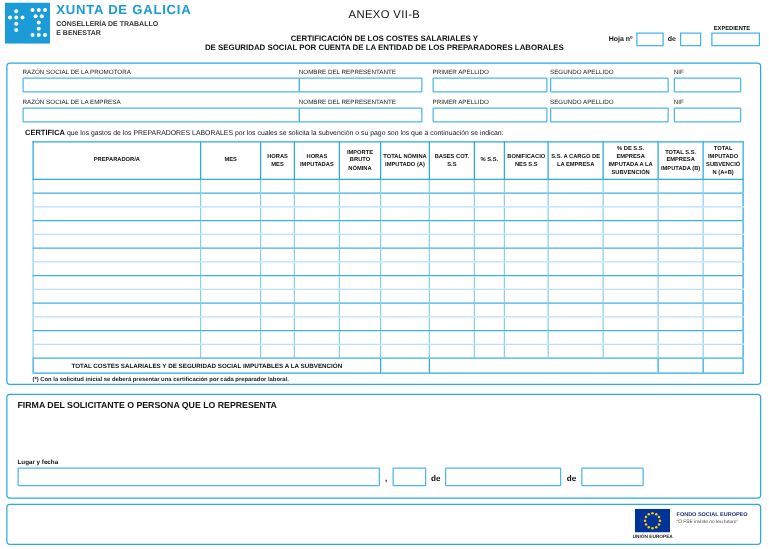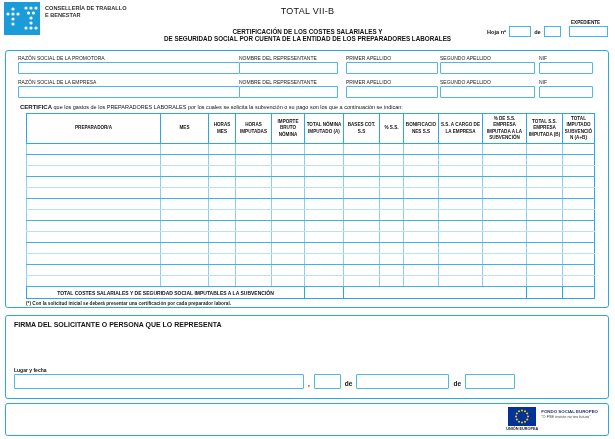--- a/index.html
+++ b/index.html
@@ -97,6 +97,7 @@
     </g>
   </svg>
   <div class="brand-text">
+    <div class="org-name">XUNTA DE GALICIA</div>
     <div class="dept">
       <div>CONSELLERÍA DE TRABALLO</div>
       <div>E BENESTAR</div>

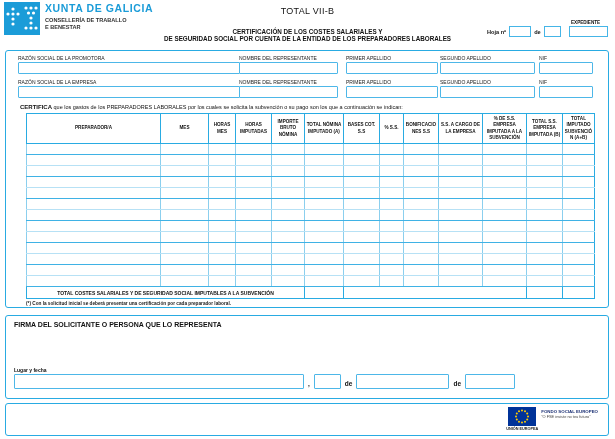--- a/index.html
+++ b/index.html
@@ -105,7 +105,7 @@
   </div>
 </div>
 
-<div class="anexo">TOTAL VII-B</div>
+<div class="anexo">ANEXO VII-B</div>
 
 <div class="doc-title">
   <div>CERTIFICACIÓN DE LOS COSTES SALARIALES Y</div>

